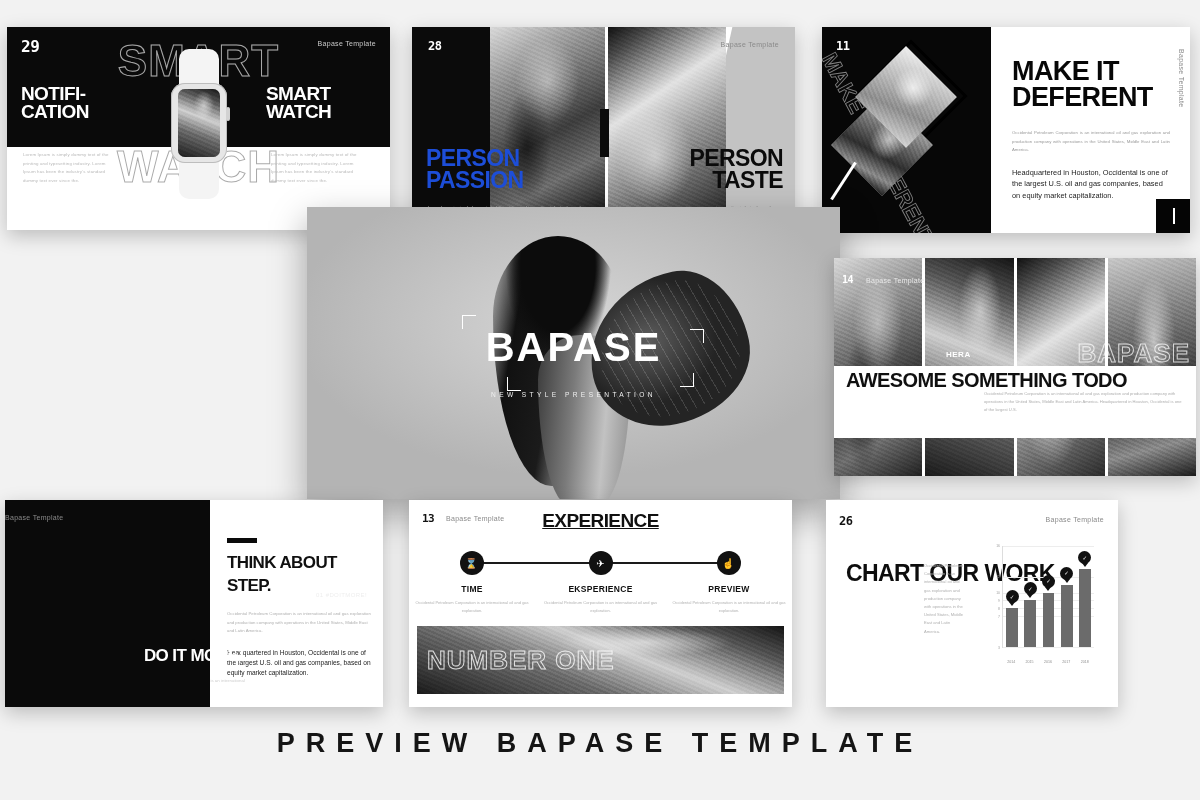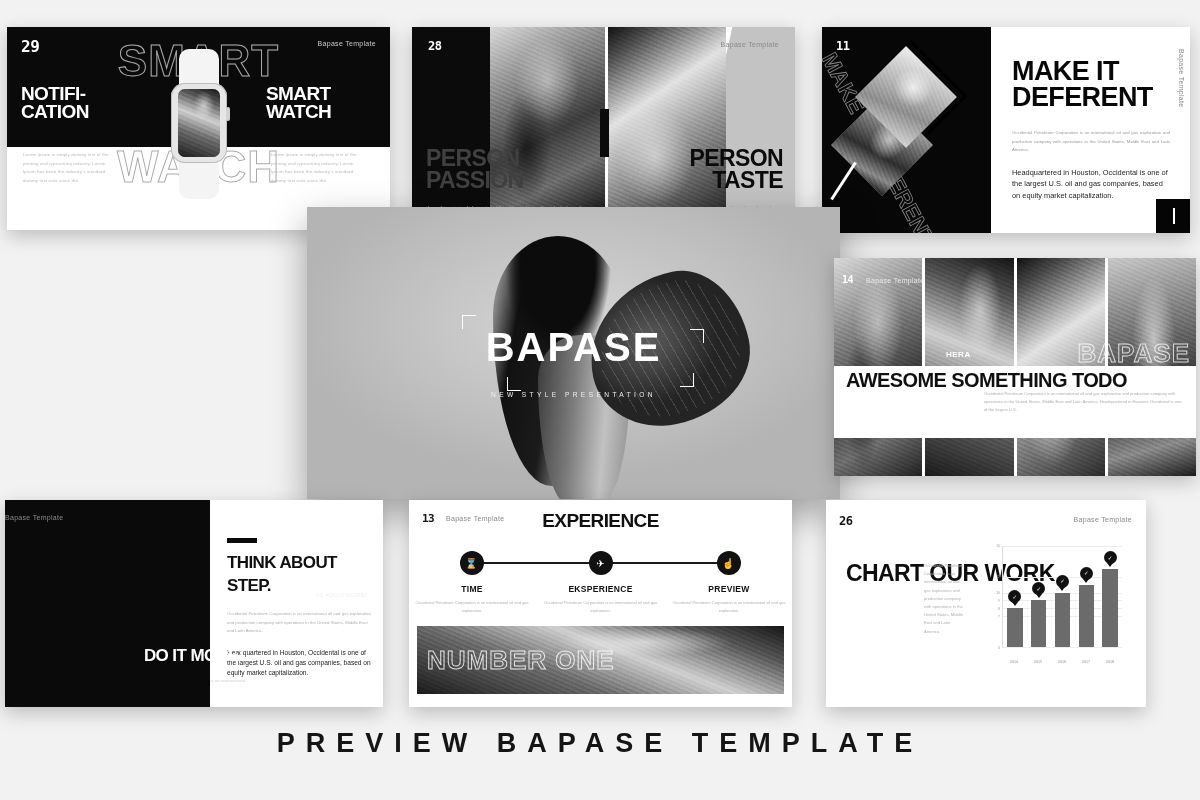--- a/index.html
+++ b/index.html
@@ -107,7 +107,7 @@
                 clip-path: polygon(42% 0, 100% 0, 100% 100%, 0 100%); }
   #s22 .num { position:absolute; left:16px; top:12px; color:#fff; font-size:12px; }
   #s22 .tpl { position:absolute; right:16px; top:14px; }
-  #s22 .h-l { position:absolute; left:14px; bottom:38px; color:#404040; font-size:23px; width:125px; }
+  #s22 .h-l { position:absolute; left:14px; bottom:38px; color:#1d4ed8; font-size:23px; width:125px; }
   #s22 .h-r { position:absolute; right:12px; bottom:38px; color:#0b0b0b; font-size:23px; width:125px; text-align:right; }
   #s22 .p-l { position:absolute; left:16px; bottom:10px; width:165px; font-size:4.2px; line-height:1.9; color:#d5d5d5; }
   #s22 .p-r { position:absolute; right:14px; bottom:10px; width:165px; font-size:4.2px; line-height:1.9; color:#6e6e6e; text-align:right; }

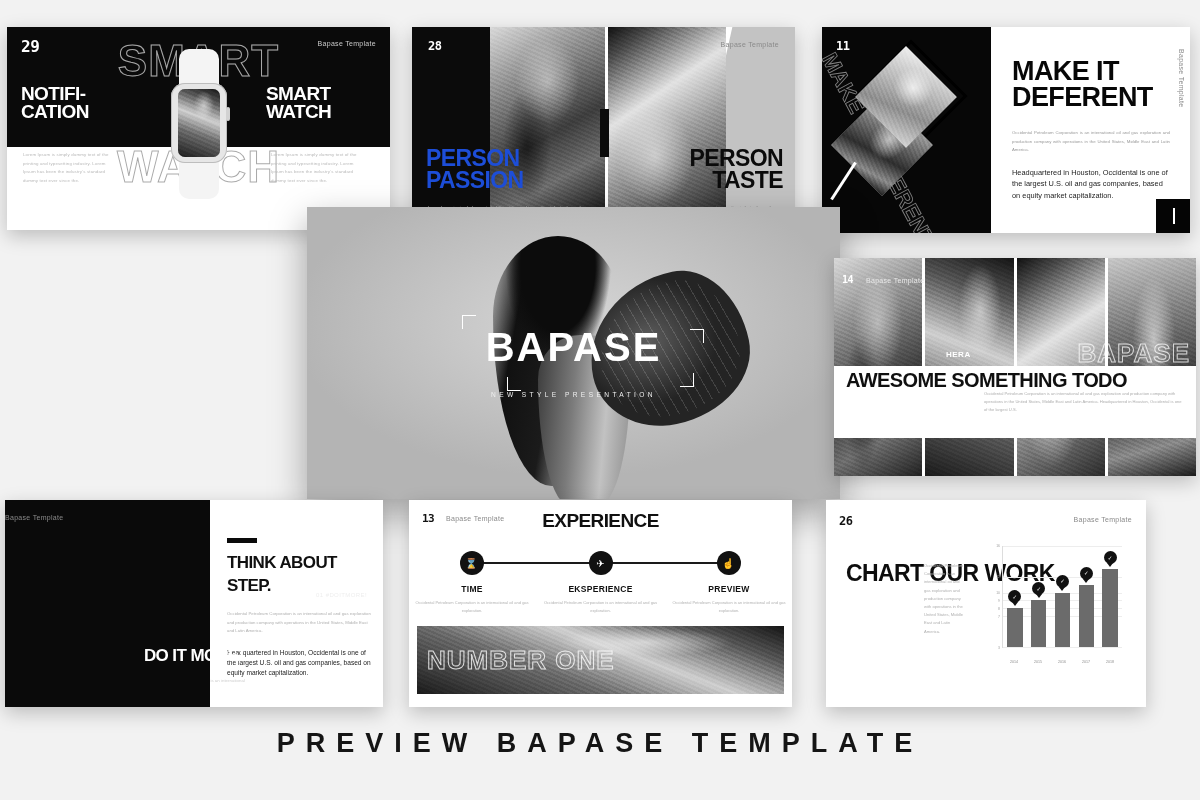--- a/index.html
+++ b/index.html
@@ -210,7 +210,7 @@
   #s13 { left: 409px; top: 500px; width: 383px; height: 207px; }
   #s13 .num { position:absolute; left:13px; top:12px; font-size:11px; color:#111; }
   #s13 .tpl { position:absolute; left:37px; top:15px; }
-  #s13 .h { position:absolute; left:0; right:0; top:12px; text-align:center; font-size:19px; color:#101010; }
+  #s13 .h { position:absolute; left:0; right:0; top:12px; text-align:center; font-size:19px; color:#101010;text-decoration:underline; }
   #s13 .track { position:absolute; left:62px; right:62px; top:62px; height:1.5px; background:#1a1a1a; }
   #s13 .dot { position:absolute; top:51px; width:24px; height:24px; border-radius:50%; background:#111;
     display:flex; align-items:center; justify-content:center; color:#fff; font-size:10px; }

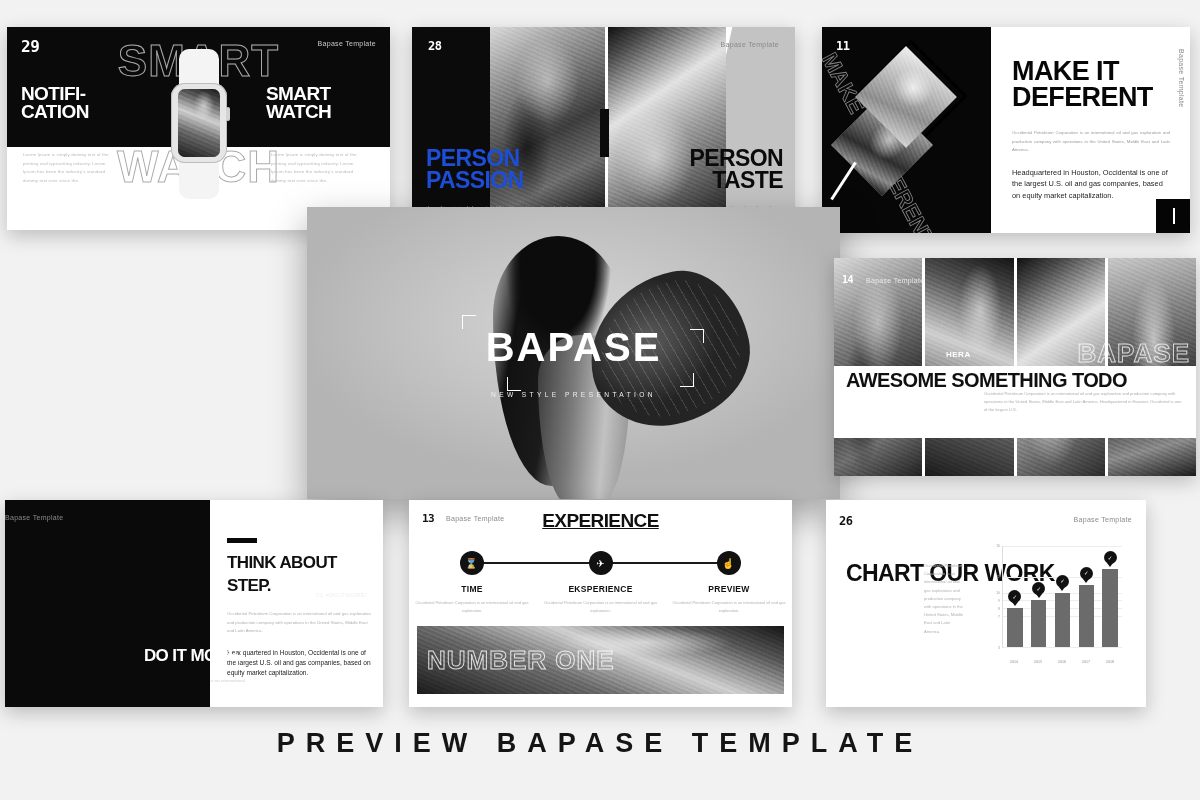--- a/index.html
+++ b/index.html
@@ -230,7 +230,7 @@
     color:transparent; -webkit-text-stroke:1px rgba(255,255,255,.8); letter-spacing:1px; white-space:nowrap; }
 
   
-  #s26 { left: 826px; top: 500px; width: 320px; height: 207px; }
+  #s26 { left: 826px; top: 500px; width: 292px; height: 207px; }
   #s26 .num { position:absolute; left:13px; top:14px; font-size:12px; color:#111; }
   #s26 .tpl { position:absolute; right:14px; top:16px; }
   #s26 .h { position:absolute; left:20px; top:62px; font-size:23px; line-height:1.02; color:#0d0d0d; }

